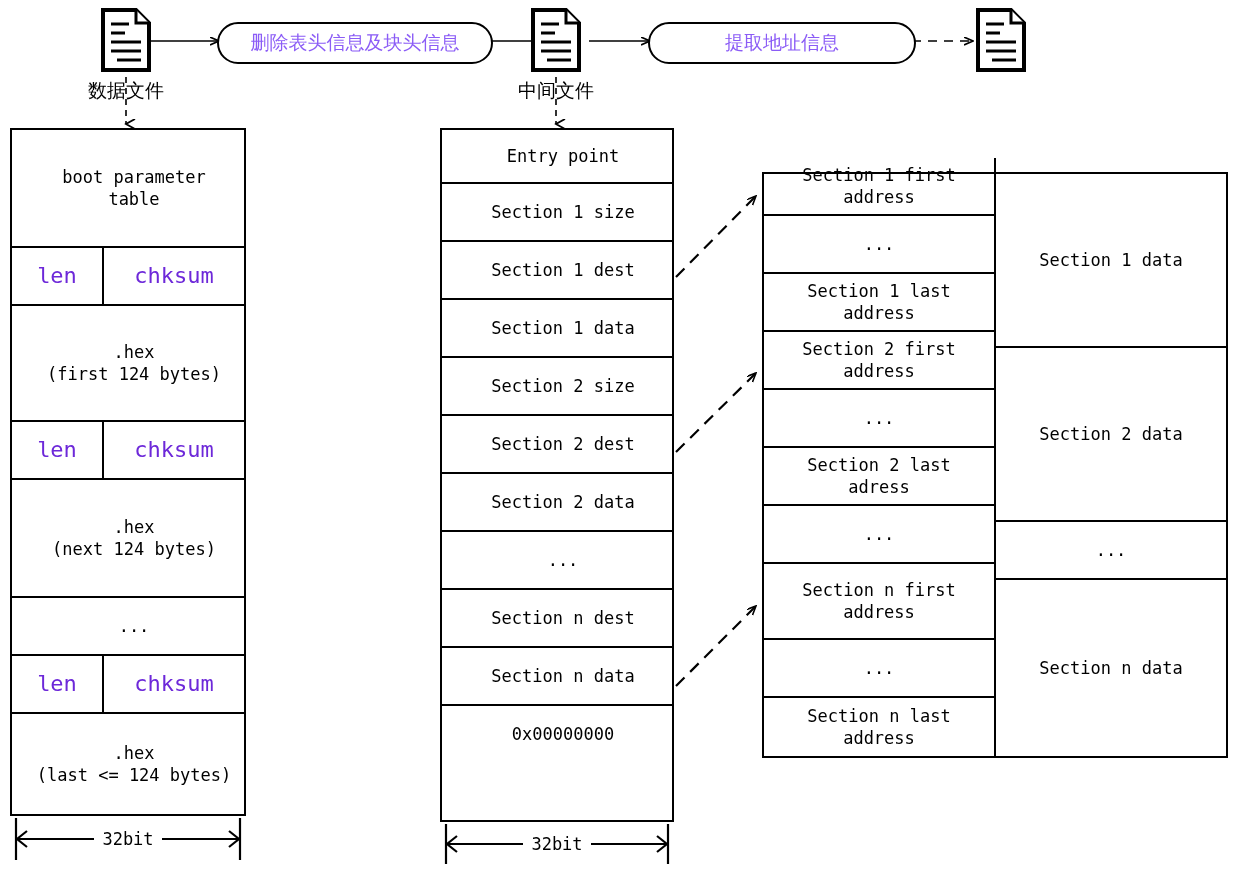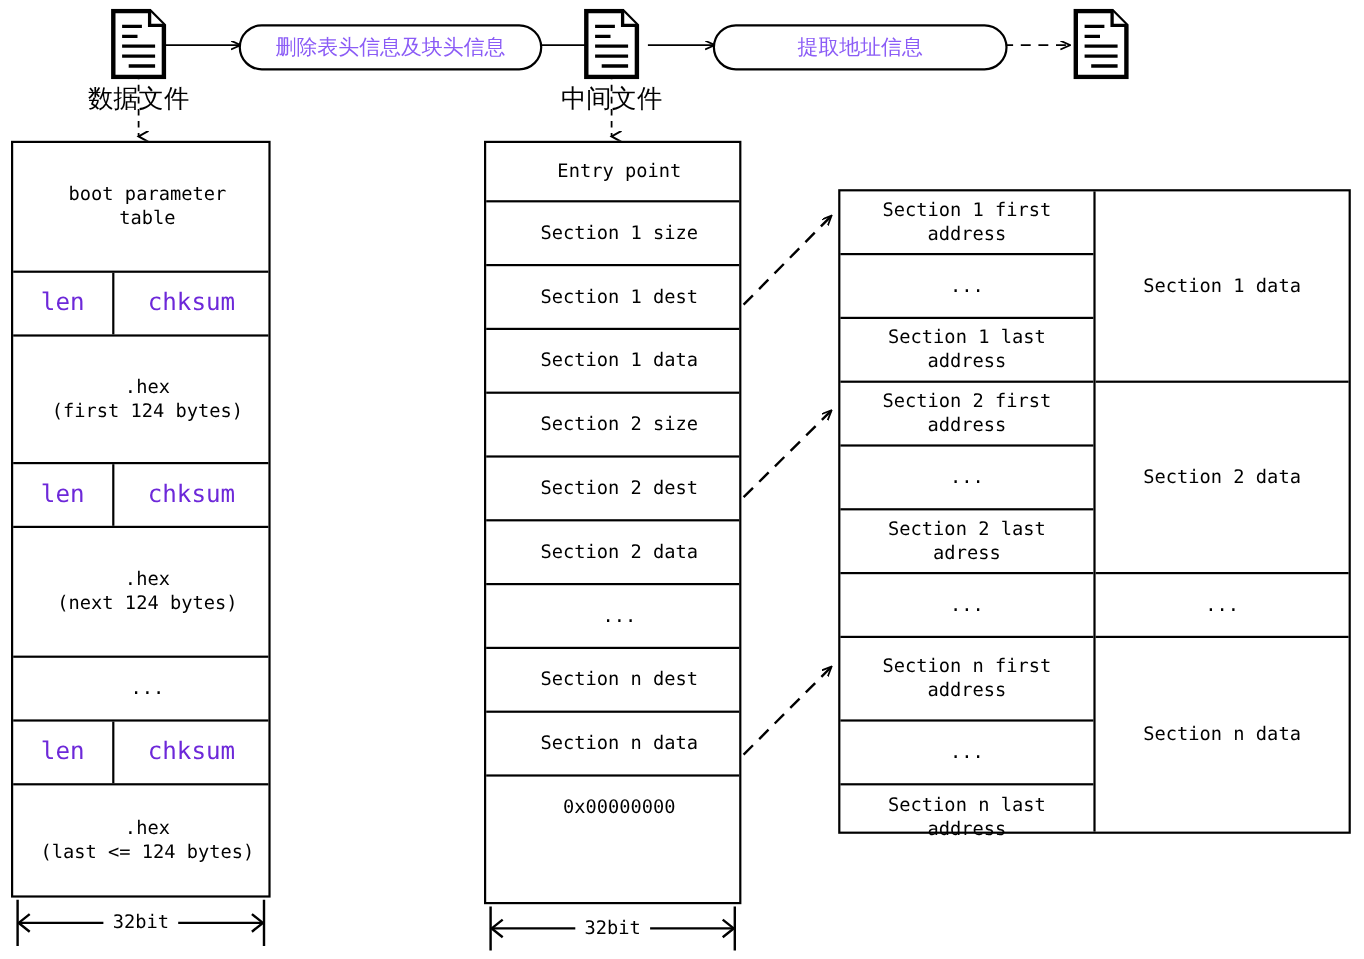--- a/index.html
+++ b/index.html
@@ -32,7 +32,7 @@
     position: absolute;
     text-align: center;
     font-family: "DejaVu Sans", "Liberation Sans", sans-serif;
-    font-size: 23px;
+    font-size: 19px;
     line-height: 24px;
     white-space: nowrap;
     color: #000;

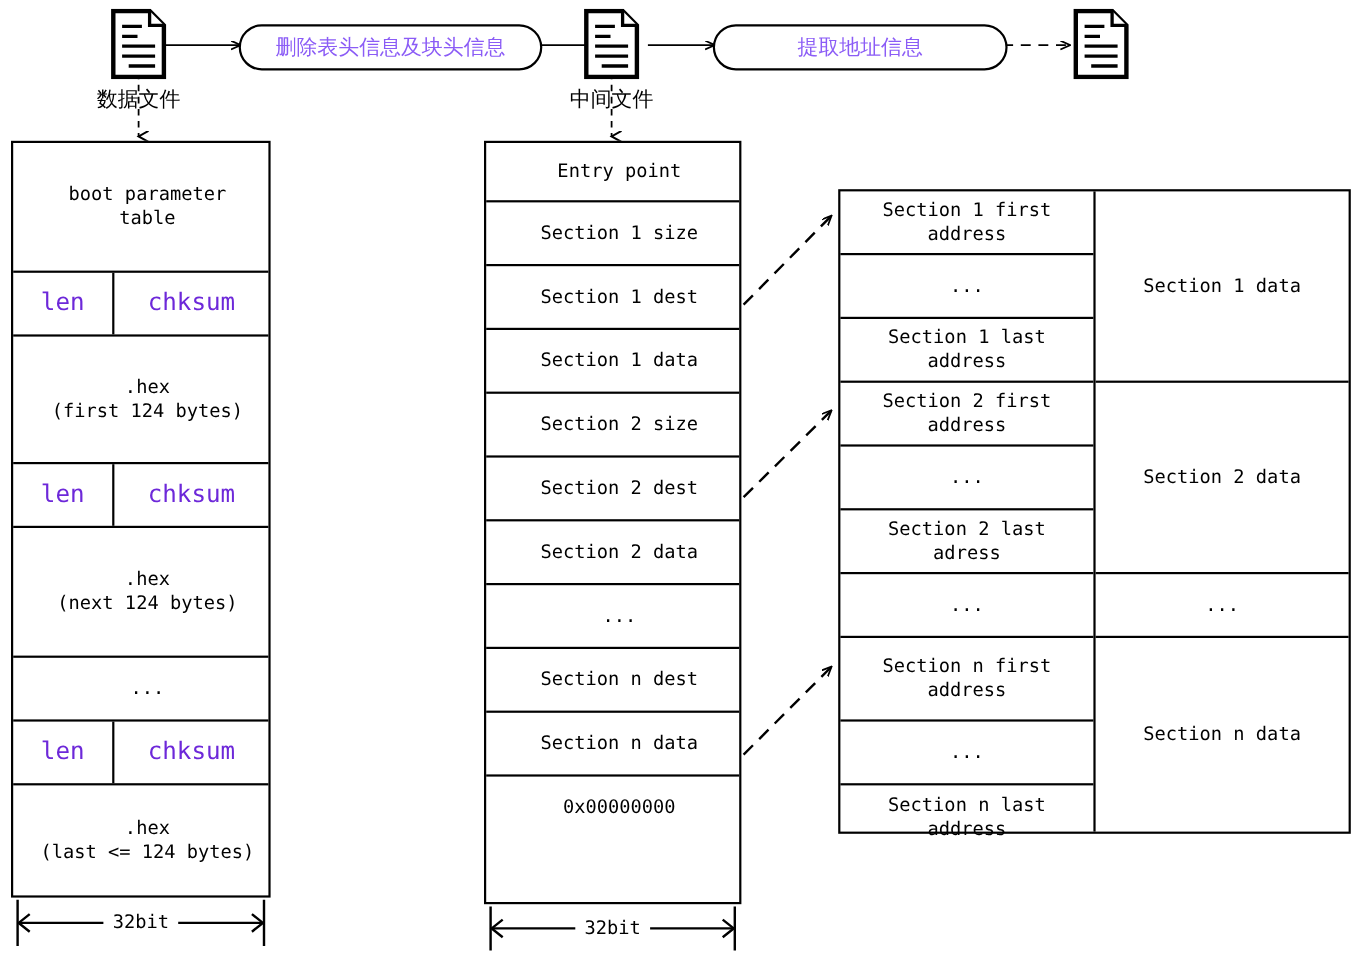--- a/index.html
+++ b/index.html
@@ -115,6 +115,7 @@
     display: flex;
     box-sizing: border-box;
     background: #fff;
+    align-items: flex-end;
   }
   .addr-col-left { width: 232px; border-right: 2px solid #000; box-sizing: border-box; }
   .addr-col-right { flex: 1; box-sizing: border-box; }

